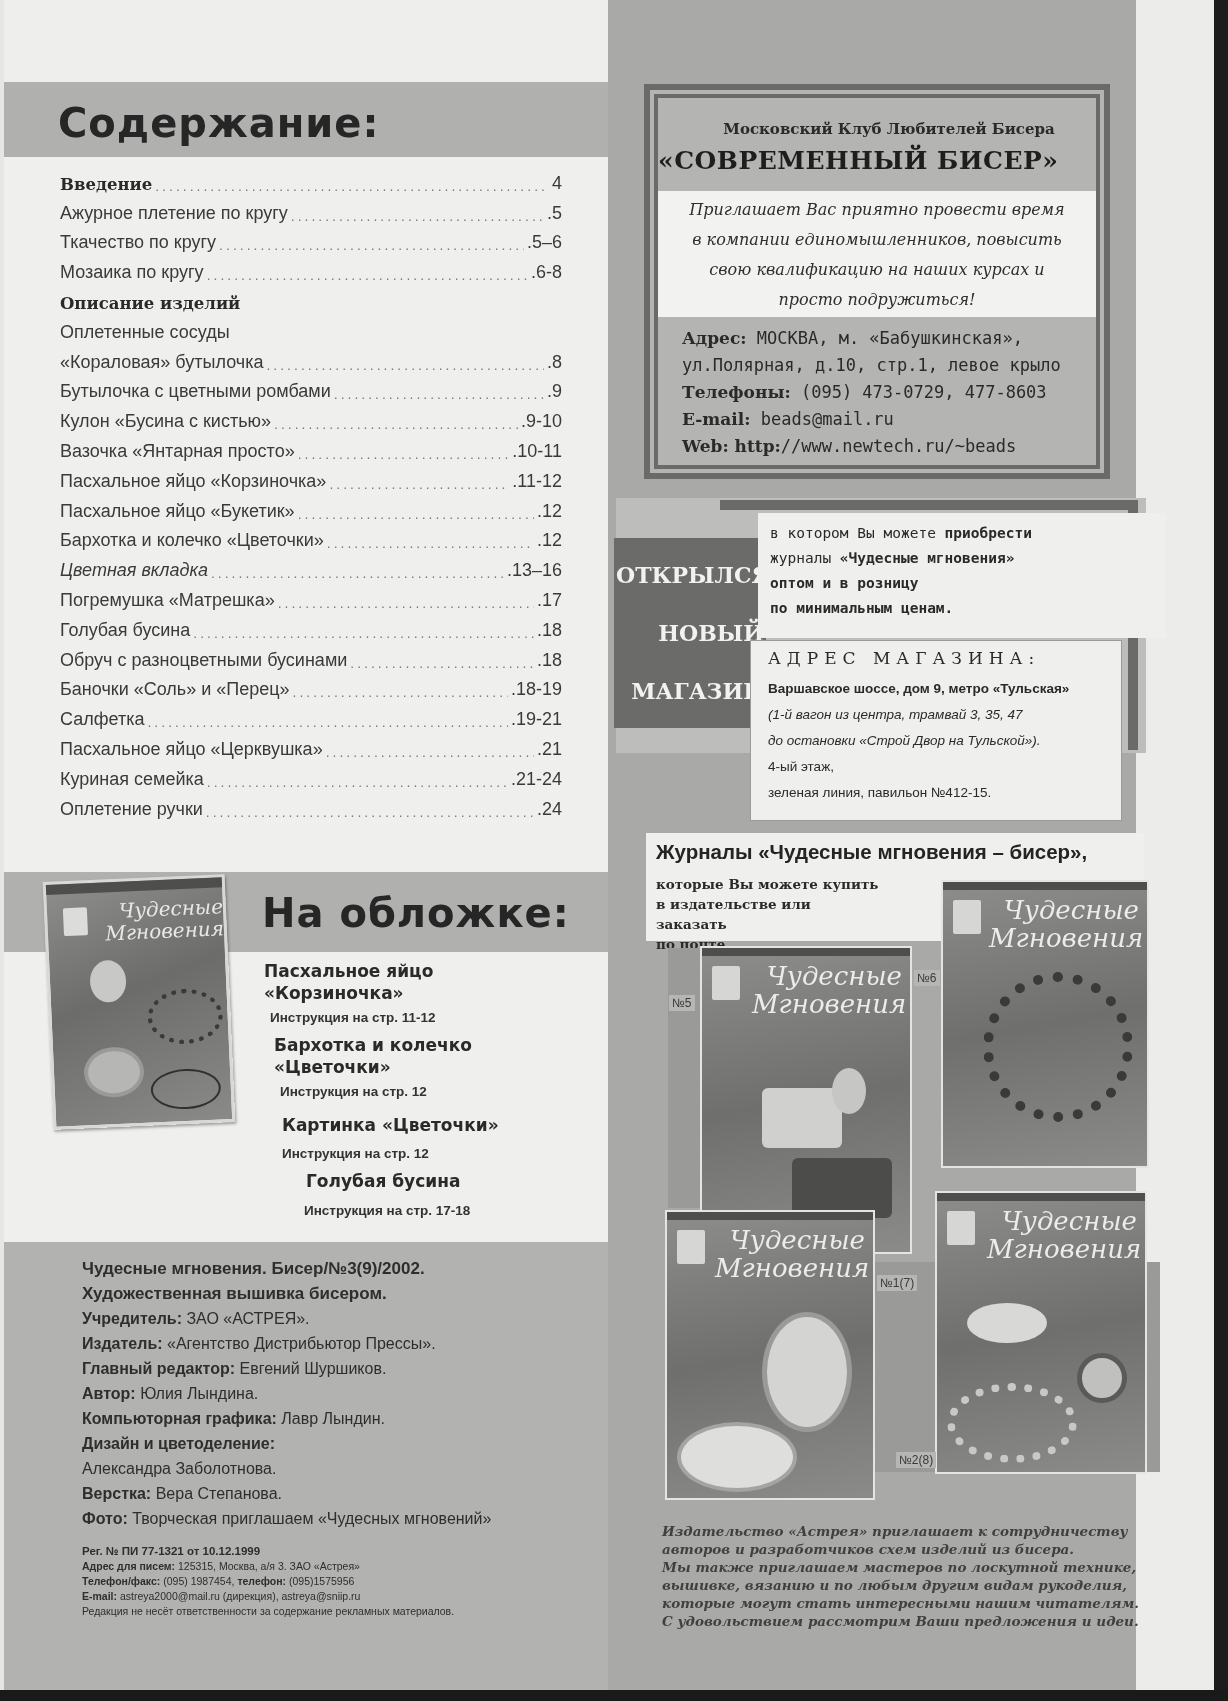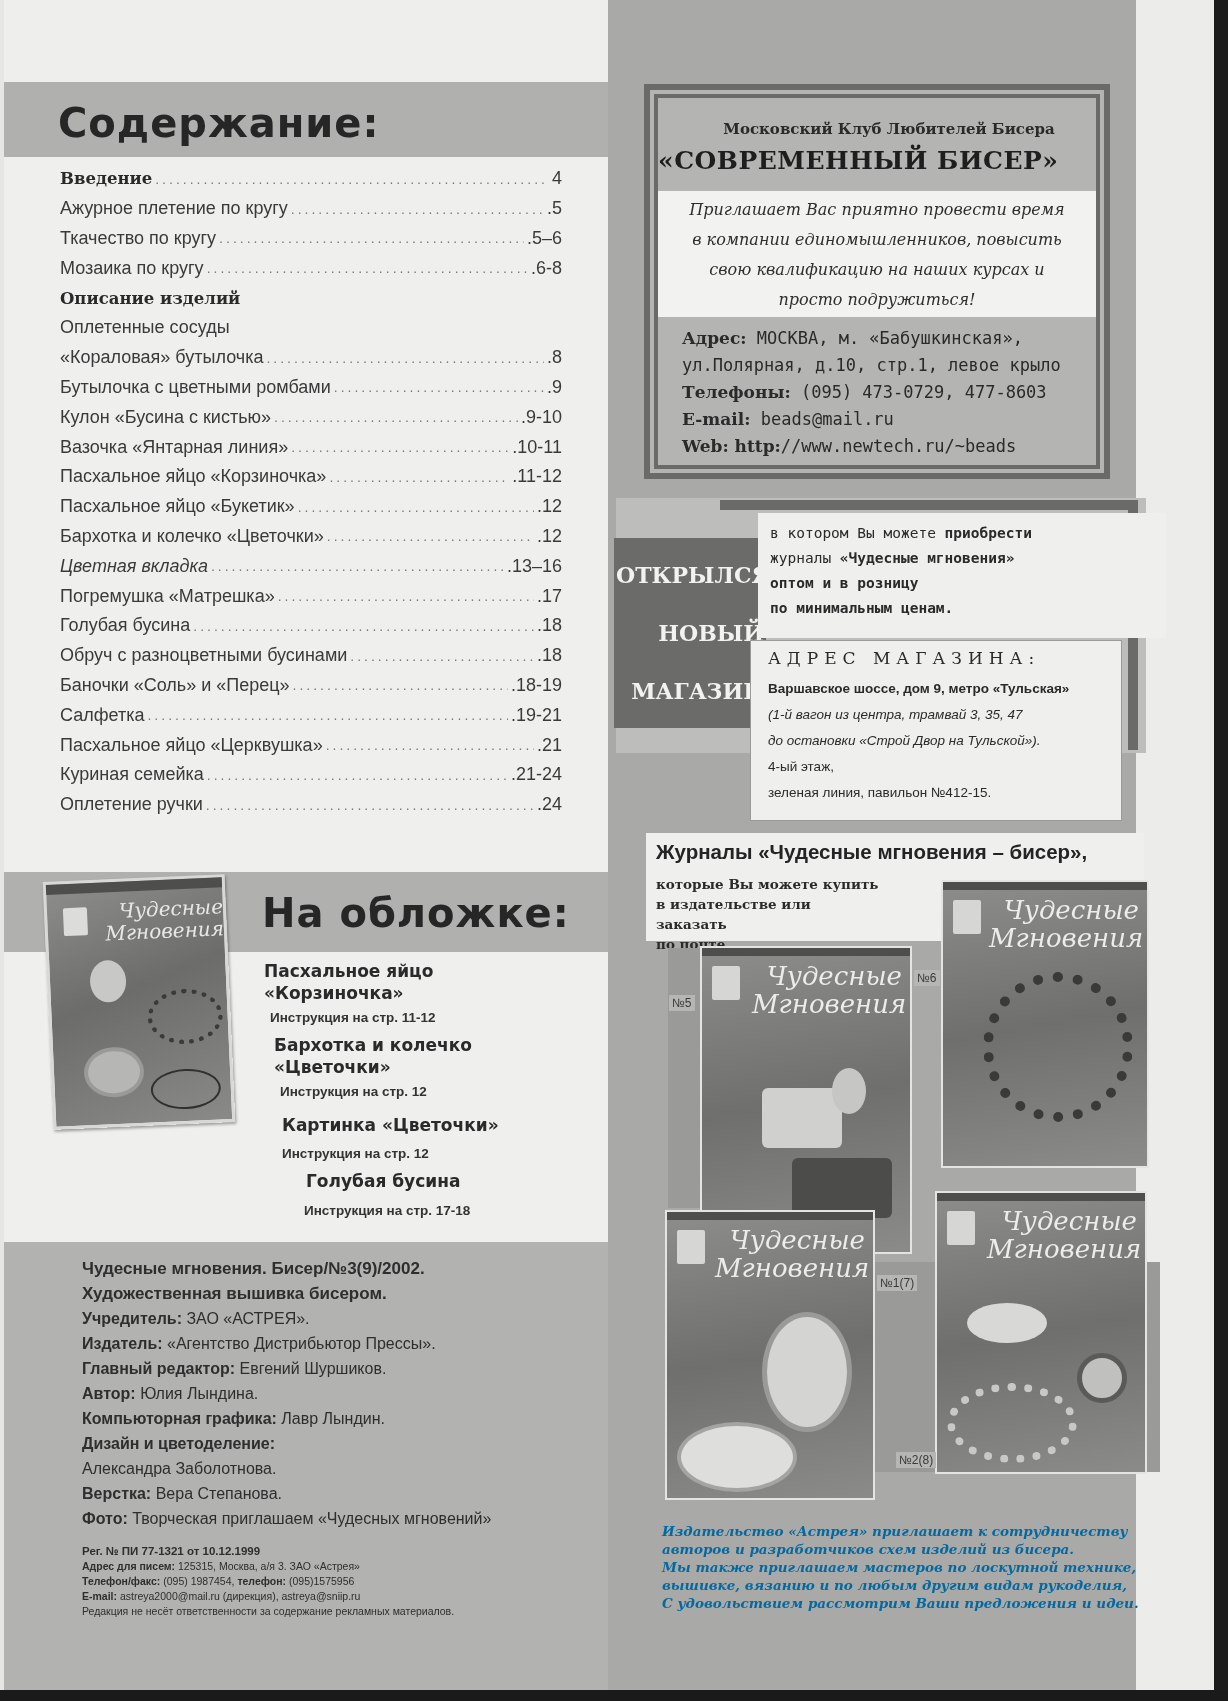--- a/index.html
+++ b/index.html
@@ -29,7 +29,7 @@
   #toc-area { left: 4px; top: 157px; width: 604px; height: 715px; background: #efefed; }
   #toc-list { left: 60px; top: 164px; width: 502px; }
   .toc-row {
-    display: flex; align-items: center; height: 29.8px;
+    display: flex; align-items: flex-end; height: 29.8px;
     font-family: "Liberation Sans", sans-serif; font-size: 18px; color: #3a3a3a;
   }
   .toc-row .lbl { white-space: nowrap; }

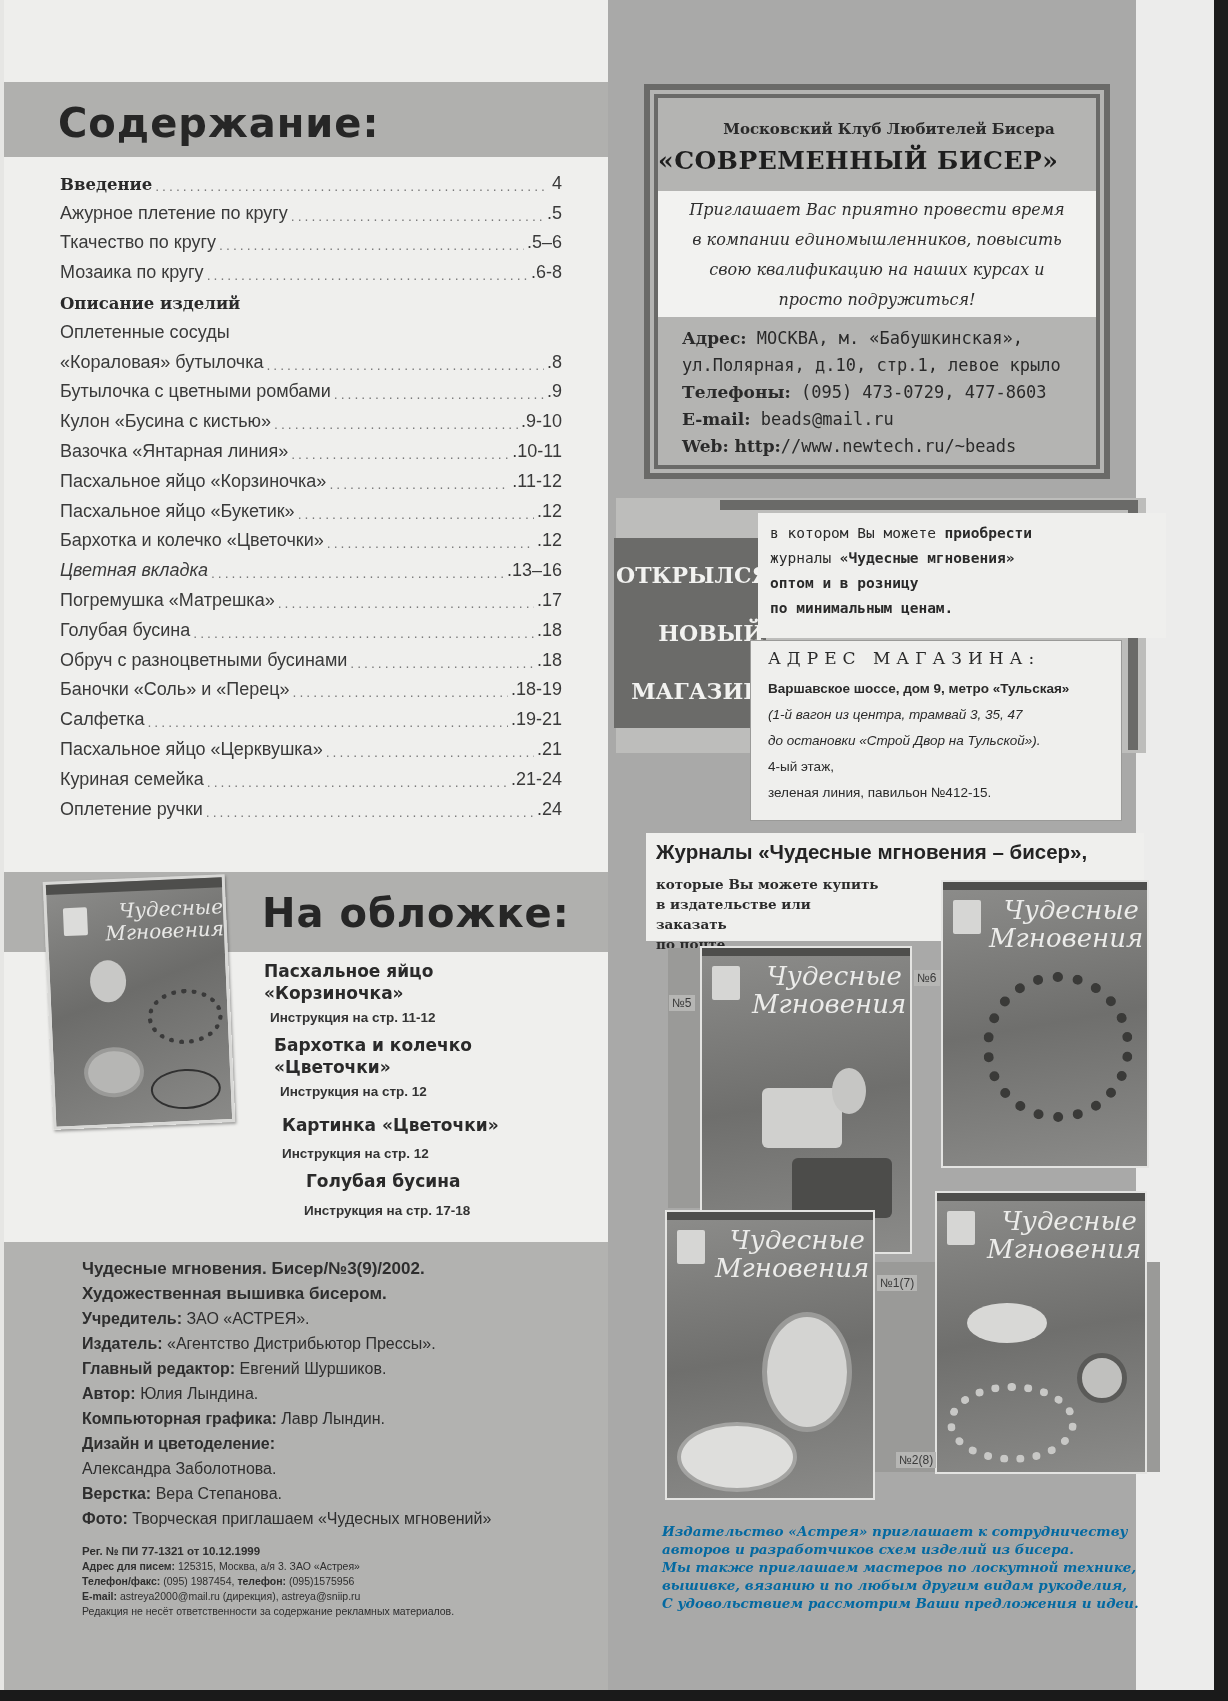--- a/index.html
+++ b/index.html
@@ -221,7 +221,7 @@
       <span class="pg">.9-10</span>
     </div>
     <div class="toc-row">
-      <span class="lbl">Вазочка «Янтарная линия»</span>
+      <span class="lbl">Вазочка «Янтарная просто»</span>
       <span class="dots"></span>
       <span class="pg">.10-11</span>
     </div>

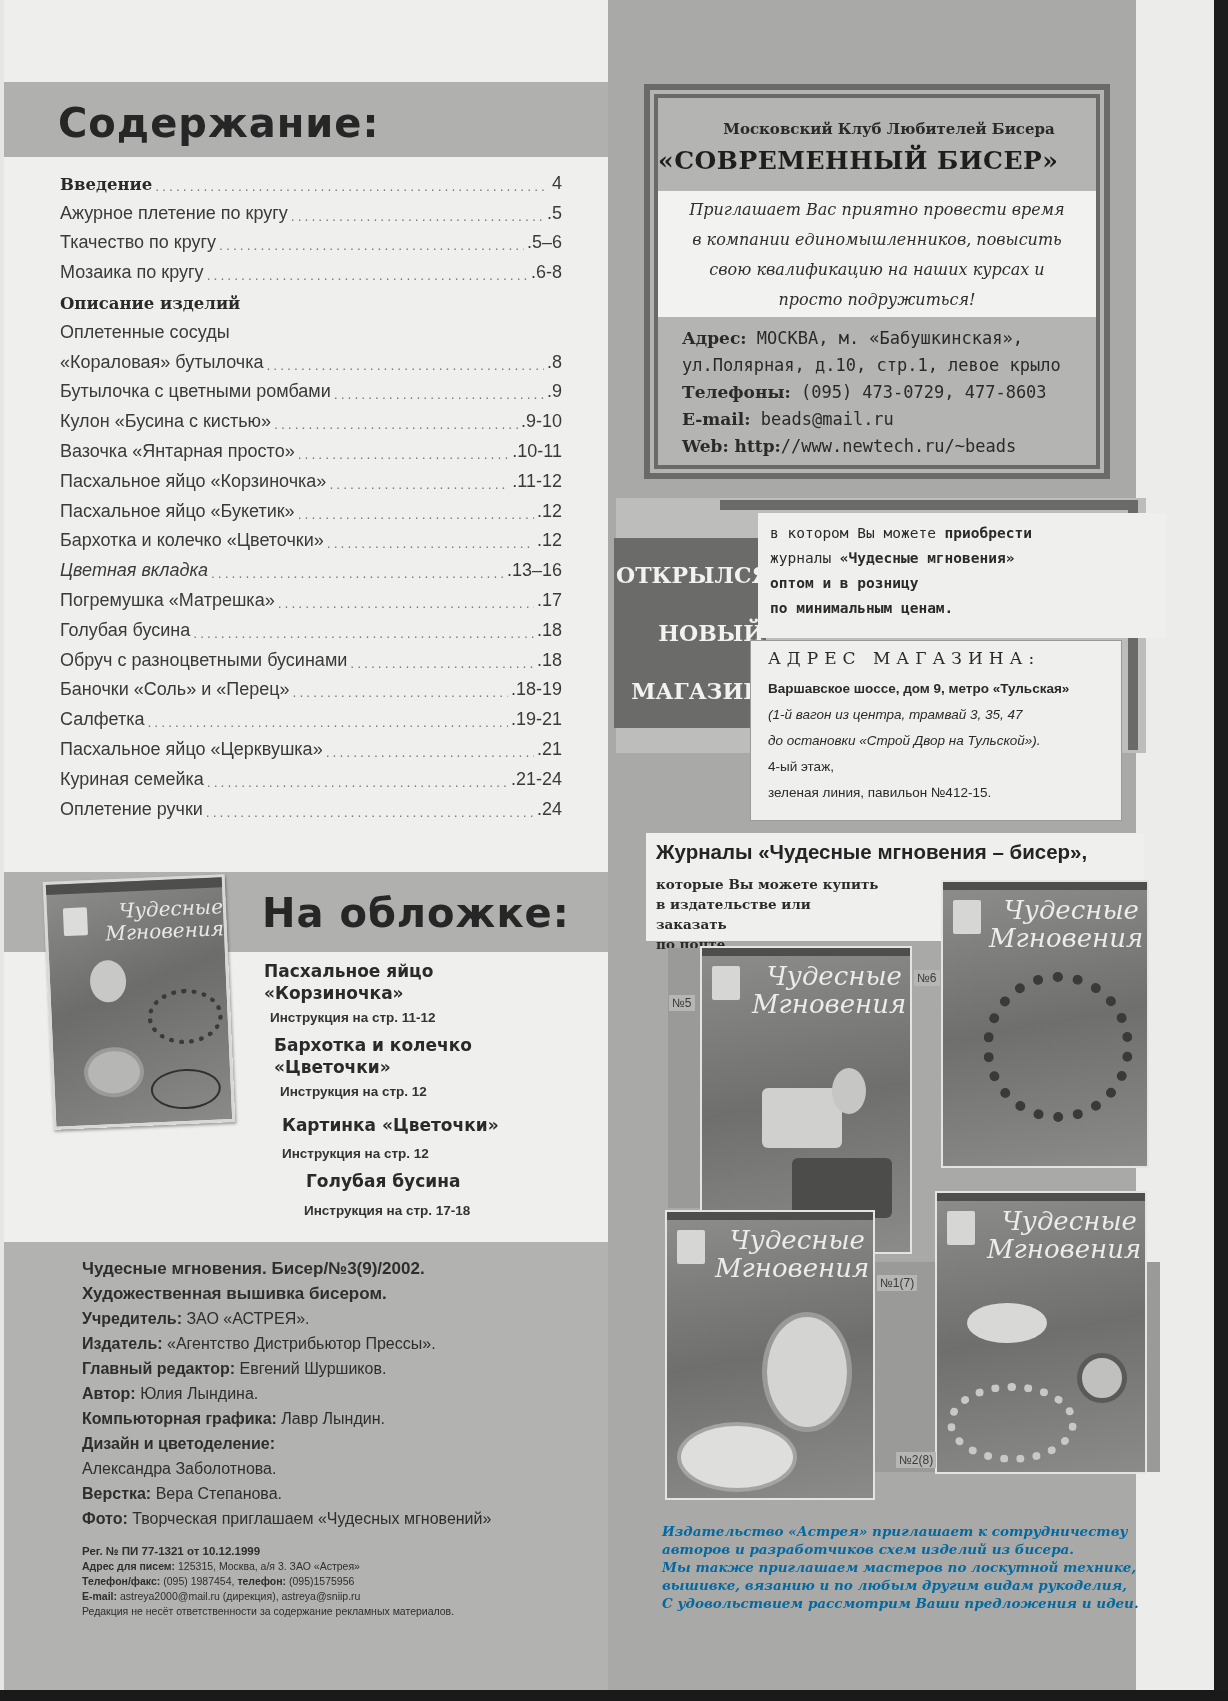--- a/index.html
+++ b/index.html
@@ -163,7 +163,7 @@
   #journ-note {
     left: 662px; top: 1522px; width: 500px;
     font-family: "DejaVu Serif", serif; font-style: italic; font-weight: bold;
-    font-size: 13.5px; line-height: 18px; color: #0369a1;
+    font-size: 13.5px; line-height: 18px; color: #404040;
   }
 </style>
 </head>

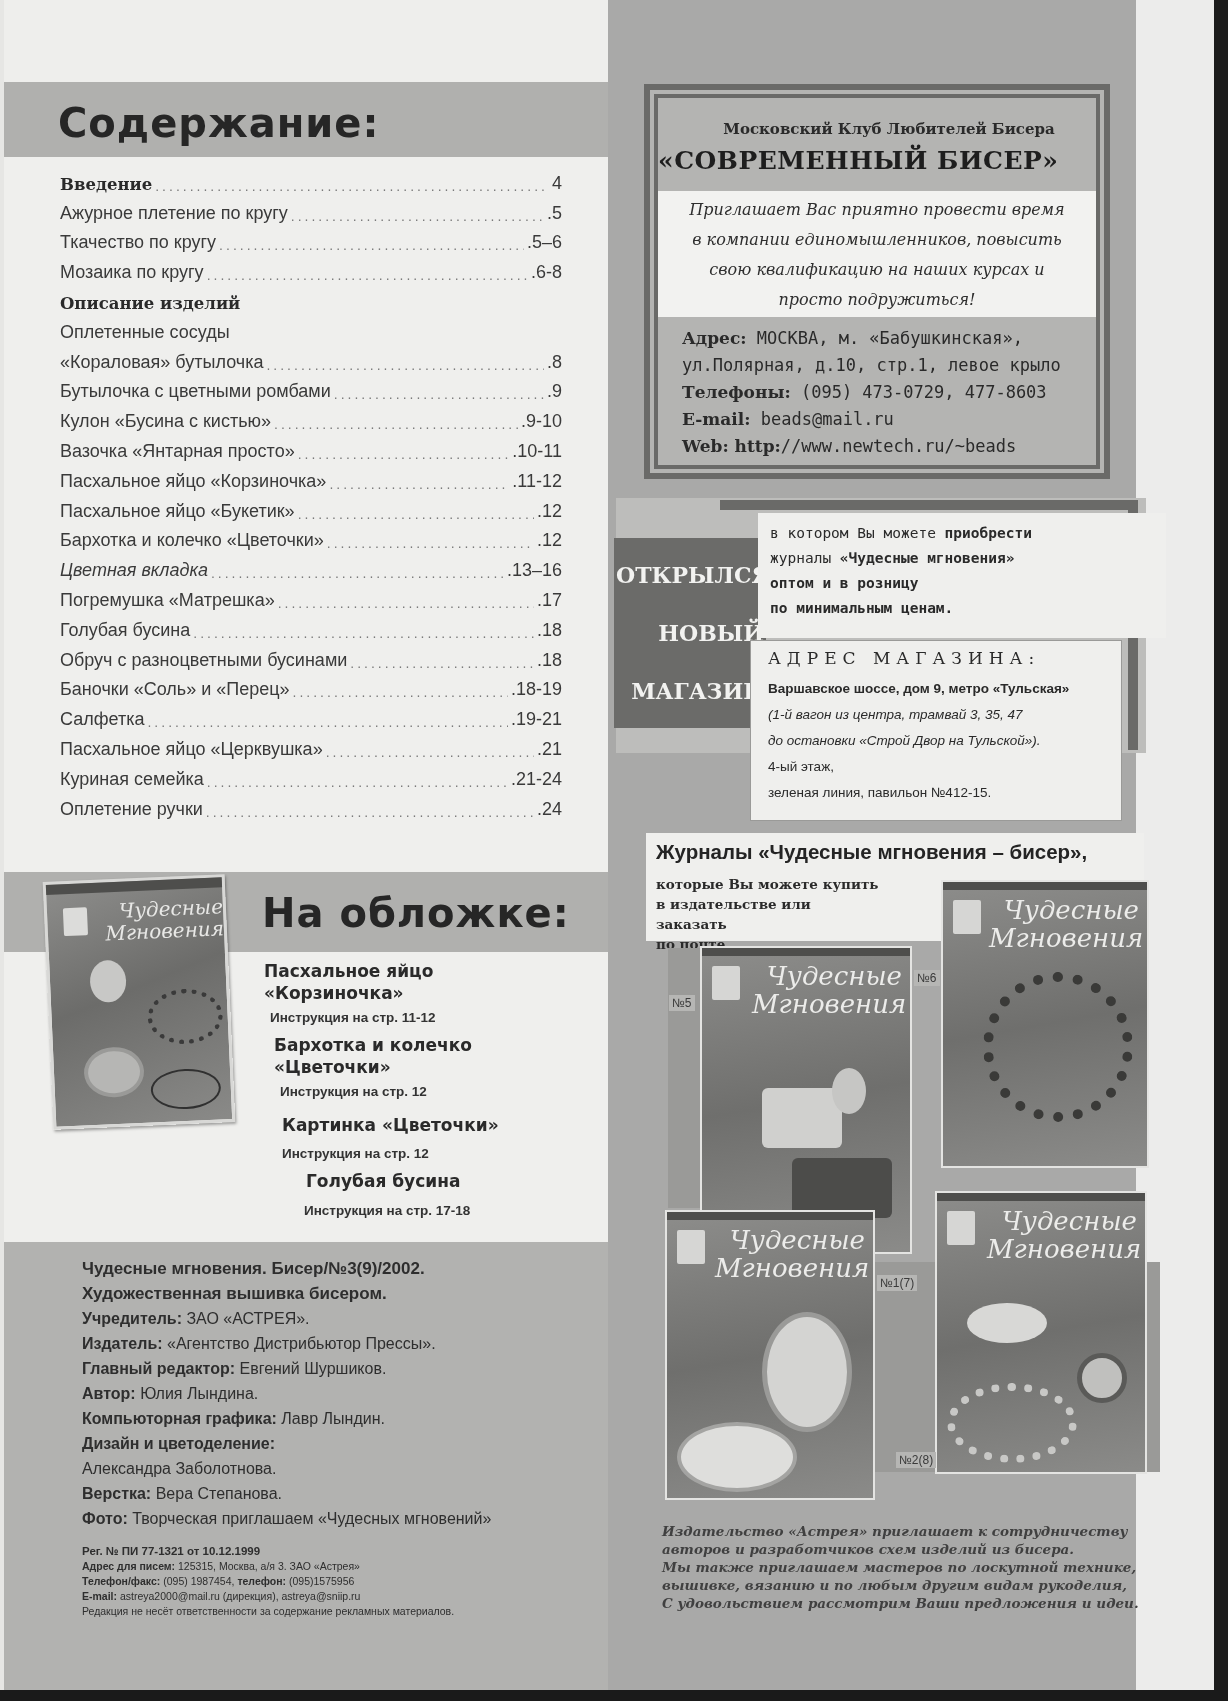--- a/index.html
+++ b/index.html
@@ -438,6 +438,7 @@
   <div>авторов и разработчиков схем изделий из бисера.</div>
   <div>Мы также приглашаем мастеров по лоскутной технике,</div>
   <div>вышивке, вязанию и по любым другим видам рукоделия,</div>
+  <div>которые могут стать интересными нашим читателям.</div>
   <div>С удовольствием рассмотрим Ваши предложения и идеи.</div>
 </div>
 

